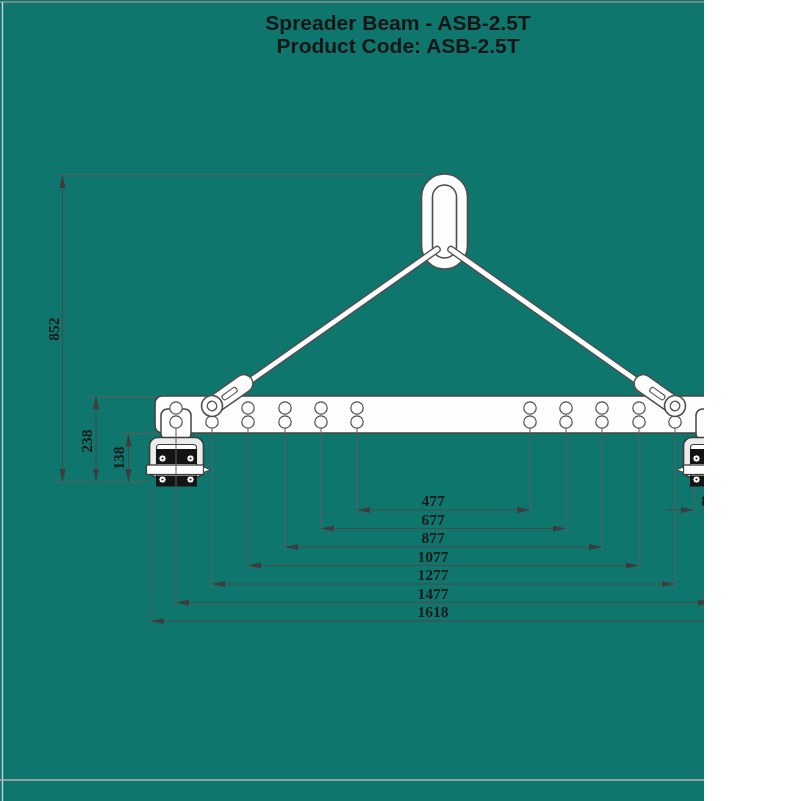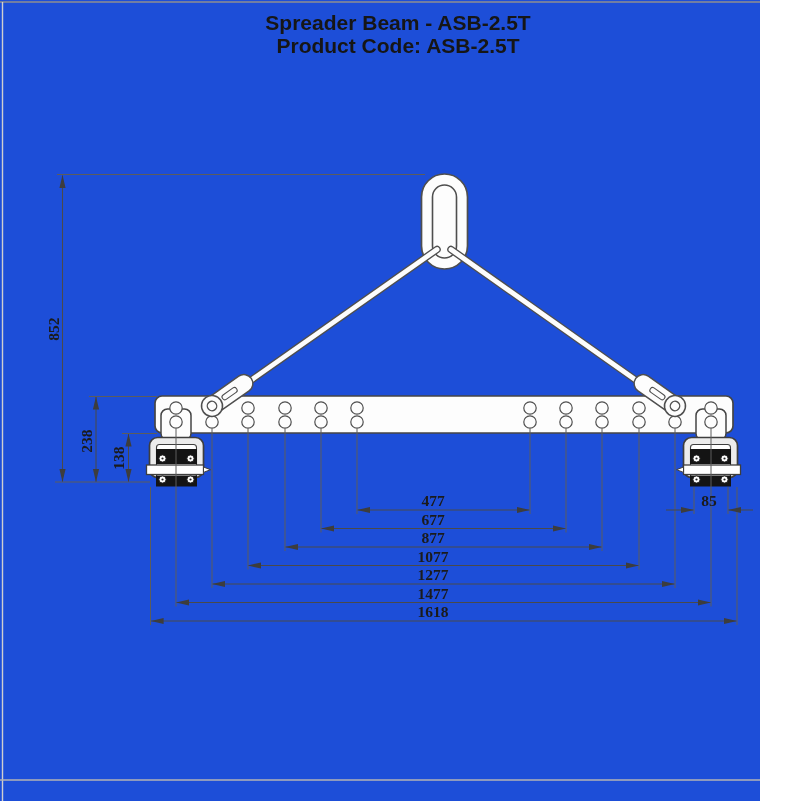--- a/index.html
+++ b/index.html
@@ -3,7 +3,7 @@
 <meta charset="utf-8">
 <style>
   html,body{margin:0;padding:0;background:#ffffff;}
-  .page{position:relative;width:760px;height:801px;background:#1d4ed8;overflow:hidden;
+  .page{position:relative;width:704px;height:801px;background:#0f766e;overflow:hidden;
         font-family:"Liberation Sans",sans-serif;}
   svg text{user-select:none;}
   .title-text{font-family:"Liberation Sans",sans-serif;font-weight:bold;font-size:21px;fill:#161616;}

